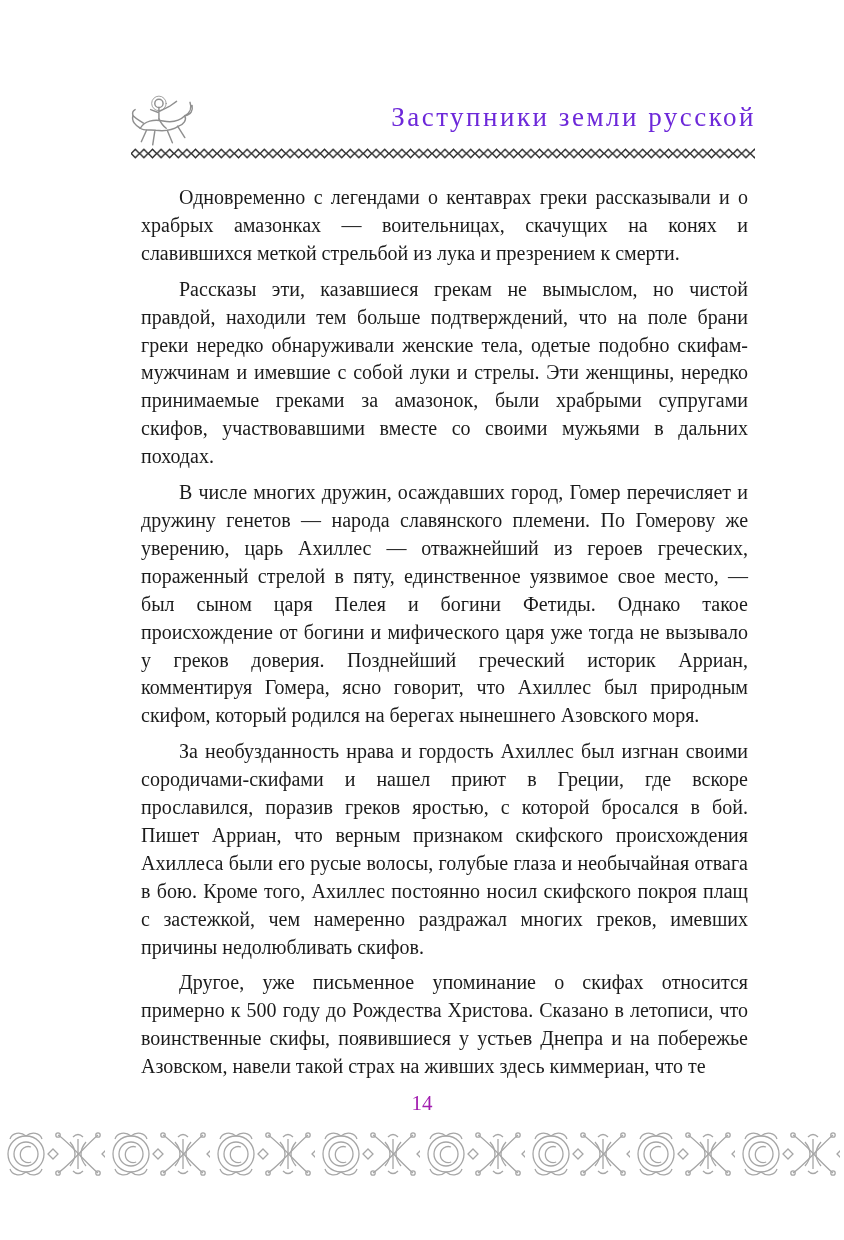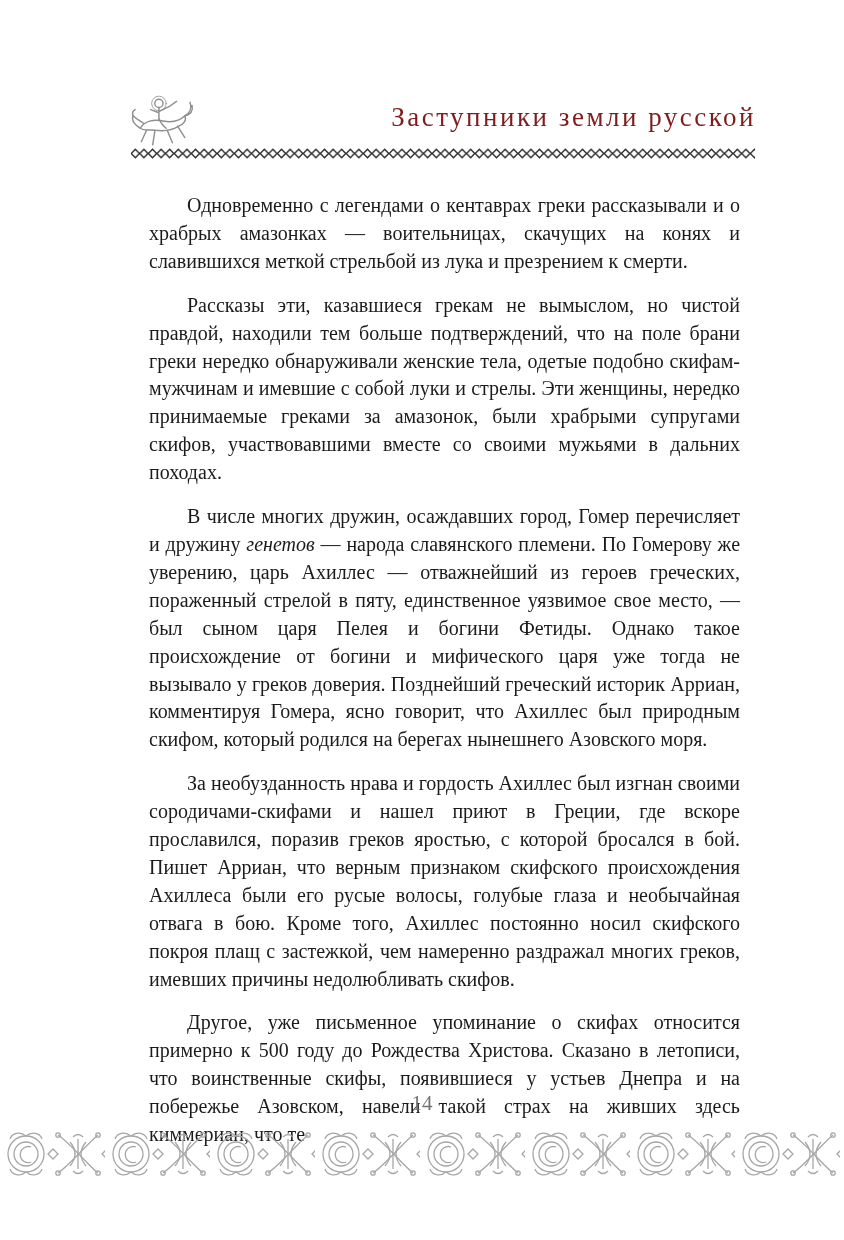--- a/index.html
+++ b/index.html
@@ -21,7 +21,7 @@
     font-size:27px;
     font-weight:normal;
     letter-spacing:2.5px;
-    color:#7f1d1d;
+    color:#6d28d9;
     white-space:nowrap;
   }
   .header-divider{position:absolute;left:131px;top:147px;width:624px;height:13px;}

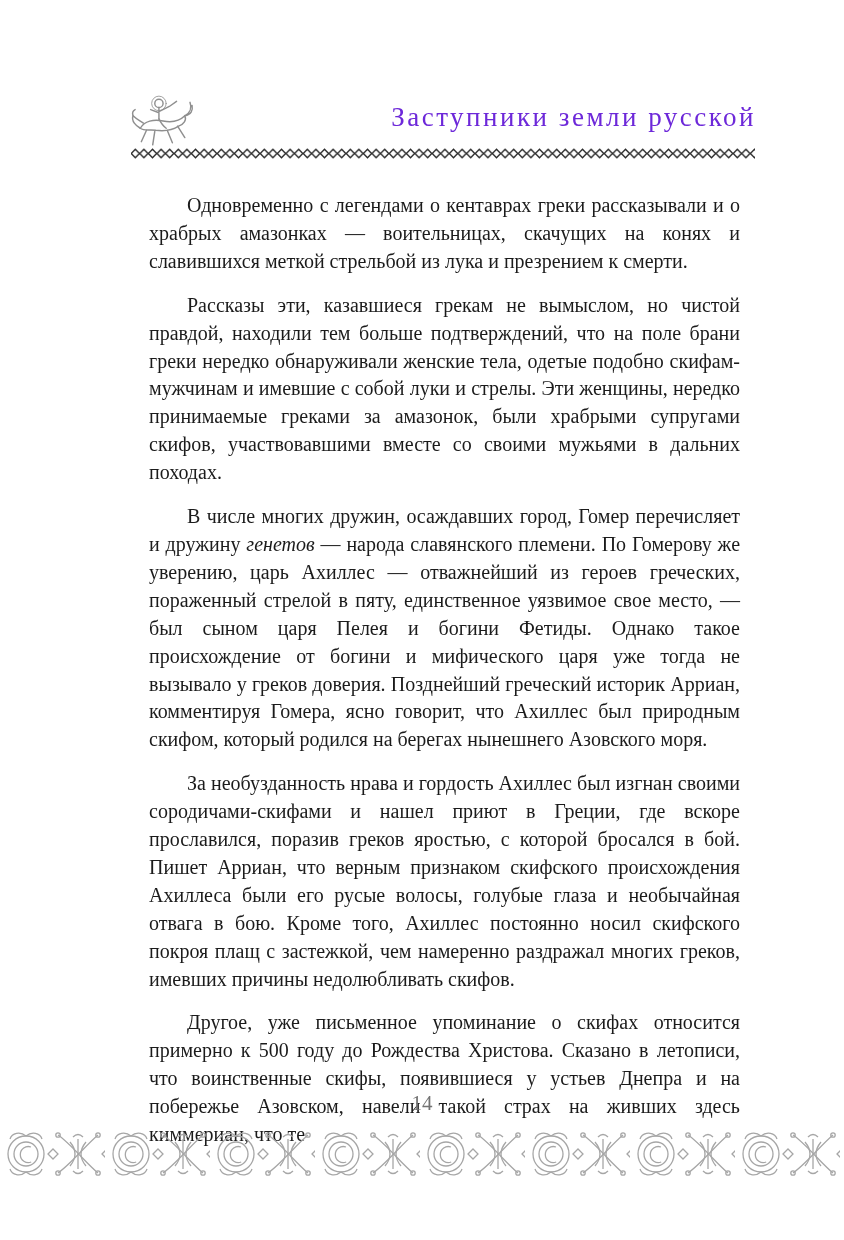--- a/index.html
+++ b/index.html
@@ -32,7 +32,7 @@
     line-height:27.9px;
     text-align:justify;
   }
-  .text-column p{margin:16px;text-indent:38px;}
+  .text-column p{margin:8px;text-indent:38px;}
   .italic-term{font-style:italic;}
   .page-number{
     position:absolute;

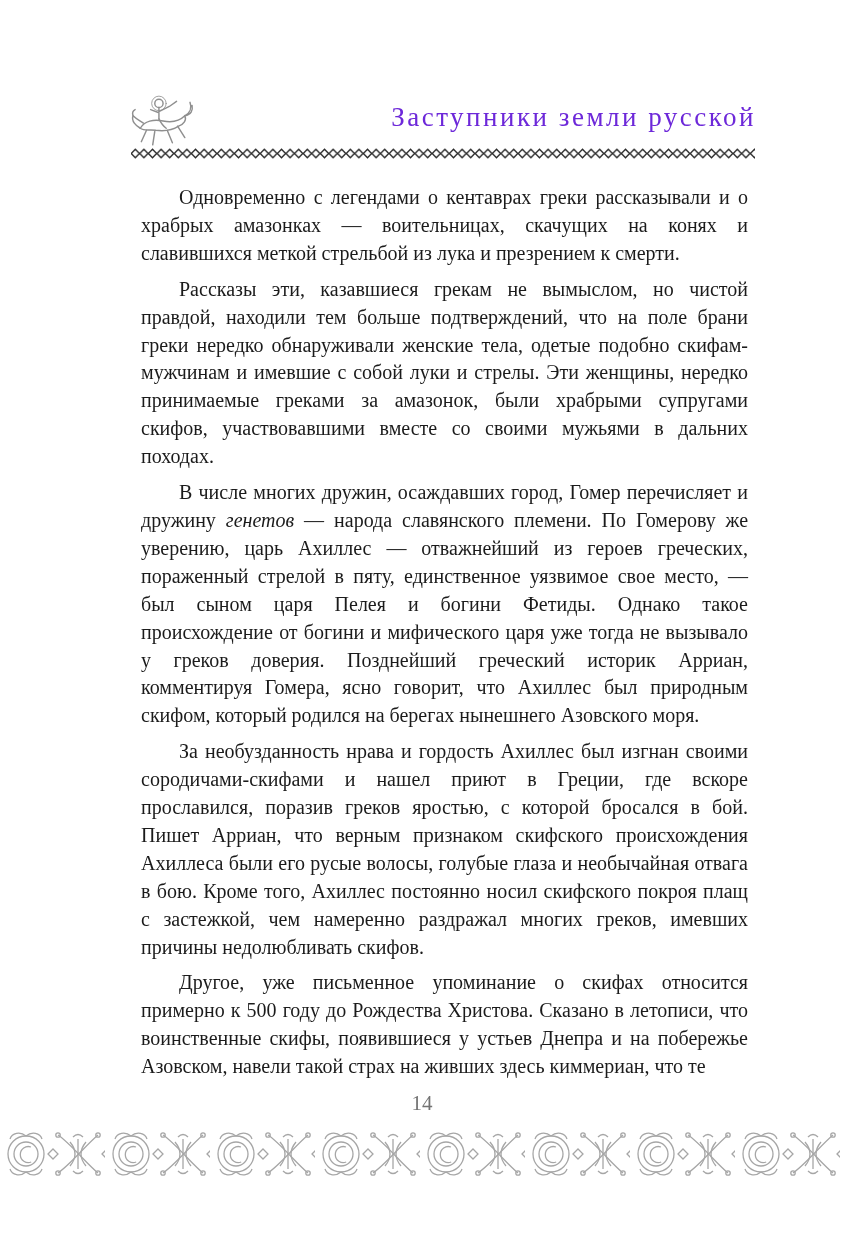--- a/index.html
+++ b/index.html
@@ -33,7 +33,7 @@
     text-align:justify;
   }
   .text-column p{margin:8px;text-indent:38px;}
-  .italic-term{font-style:italic;}
+  .italic-term{}
   .page-number{
     position:absolute;
     left:0;top:1091px;width:100%;

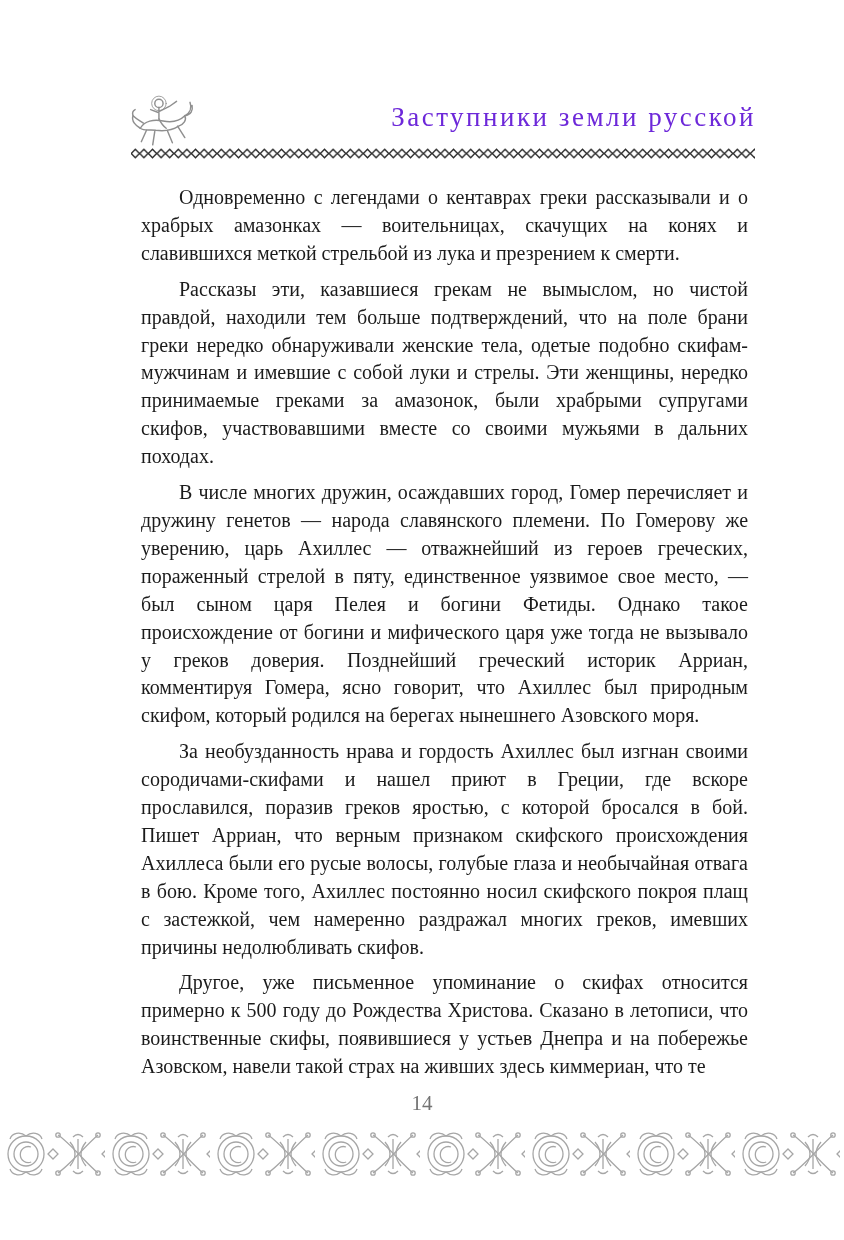--- a/index.html
+++ b/index.html
@@ -39,7 +39,7 @@
     left:0;top:1091px;width:100%;
     text-align:center;
     font-size:21px;
-    color:#737373;
+    color:#a21caf;
   }
   .footer-ornament{position:absolute;left:0;top:1127px;width:844px;height:54px;}
 </style>

